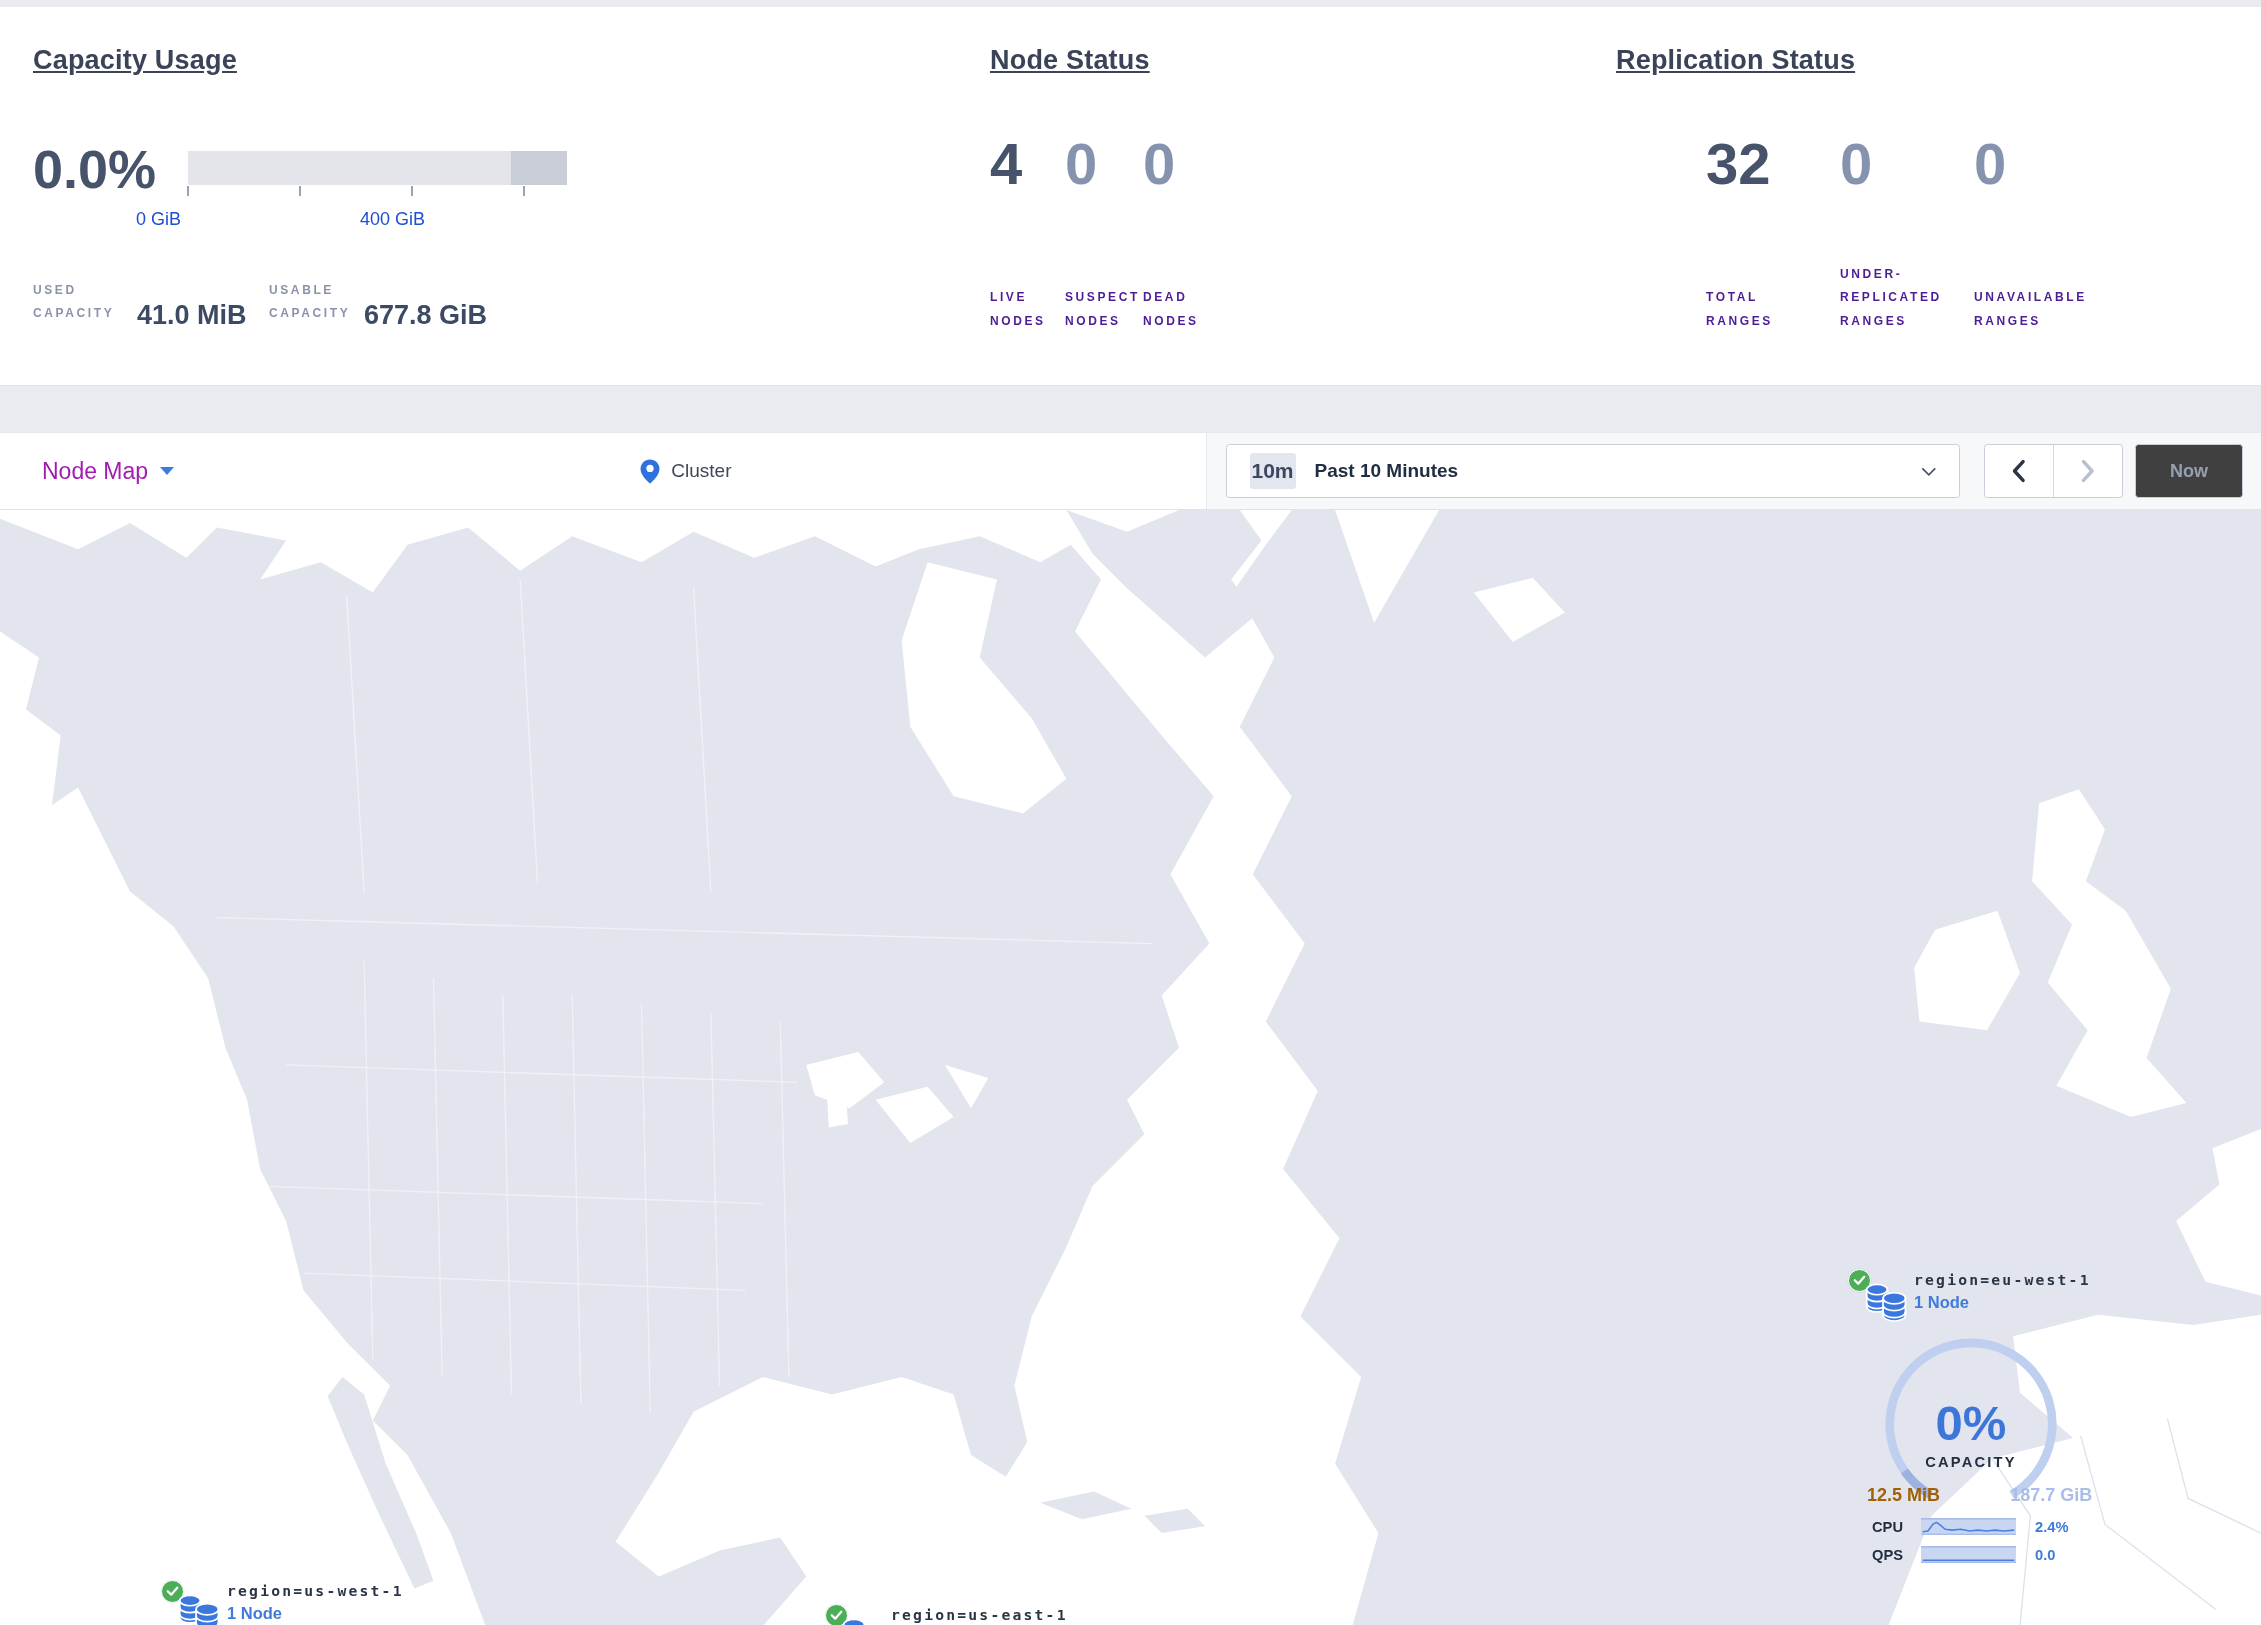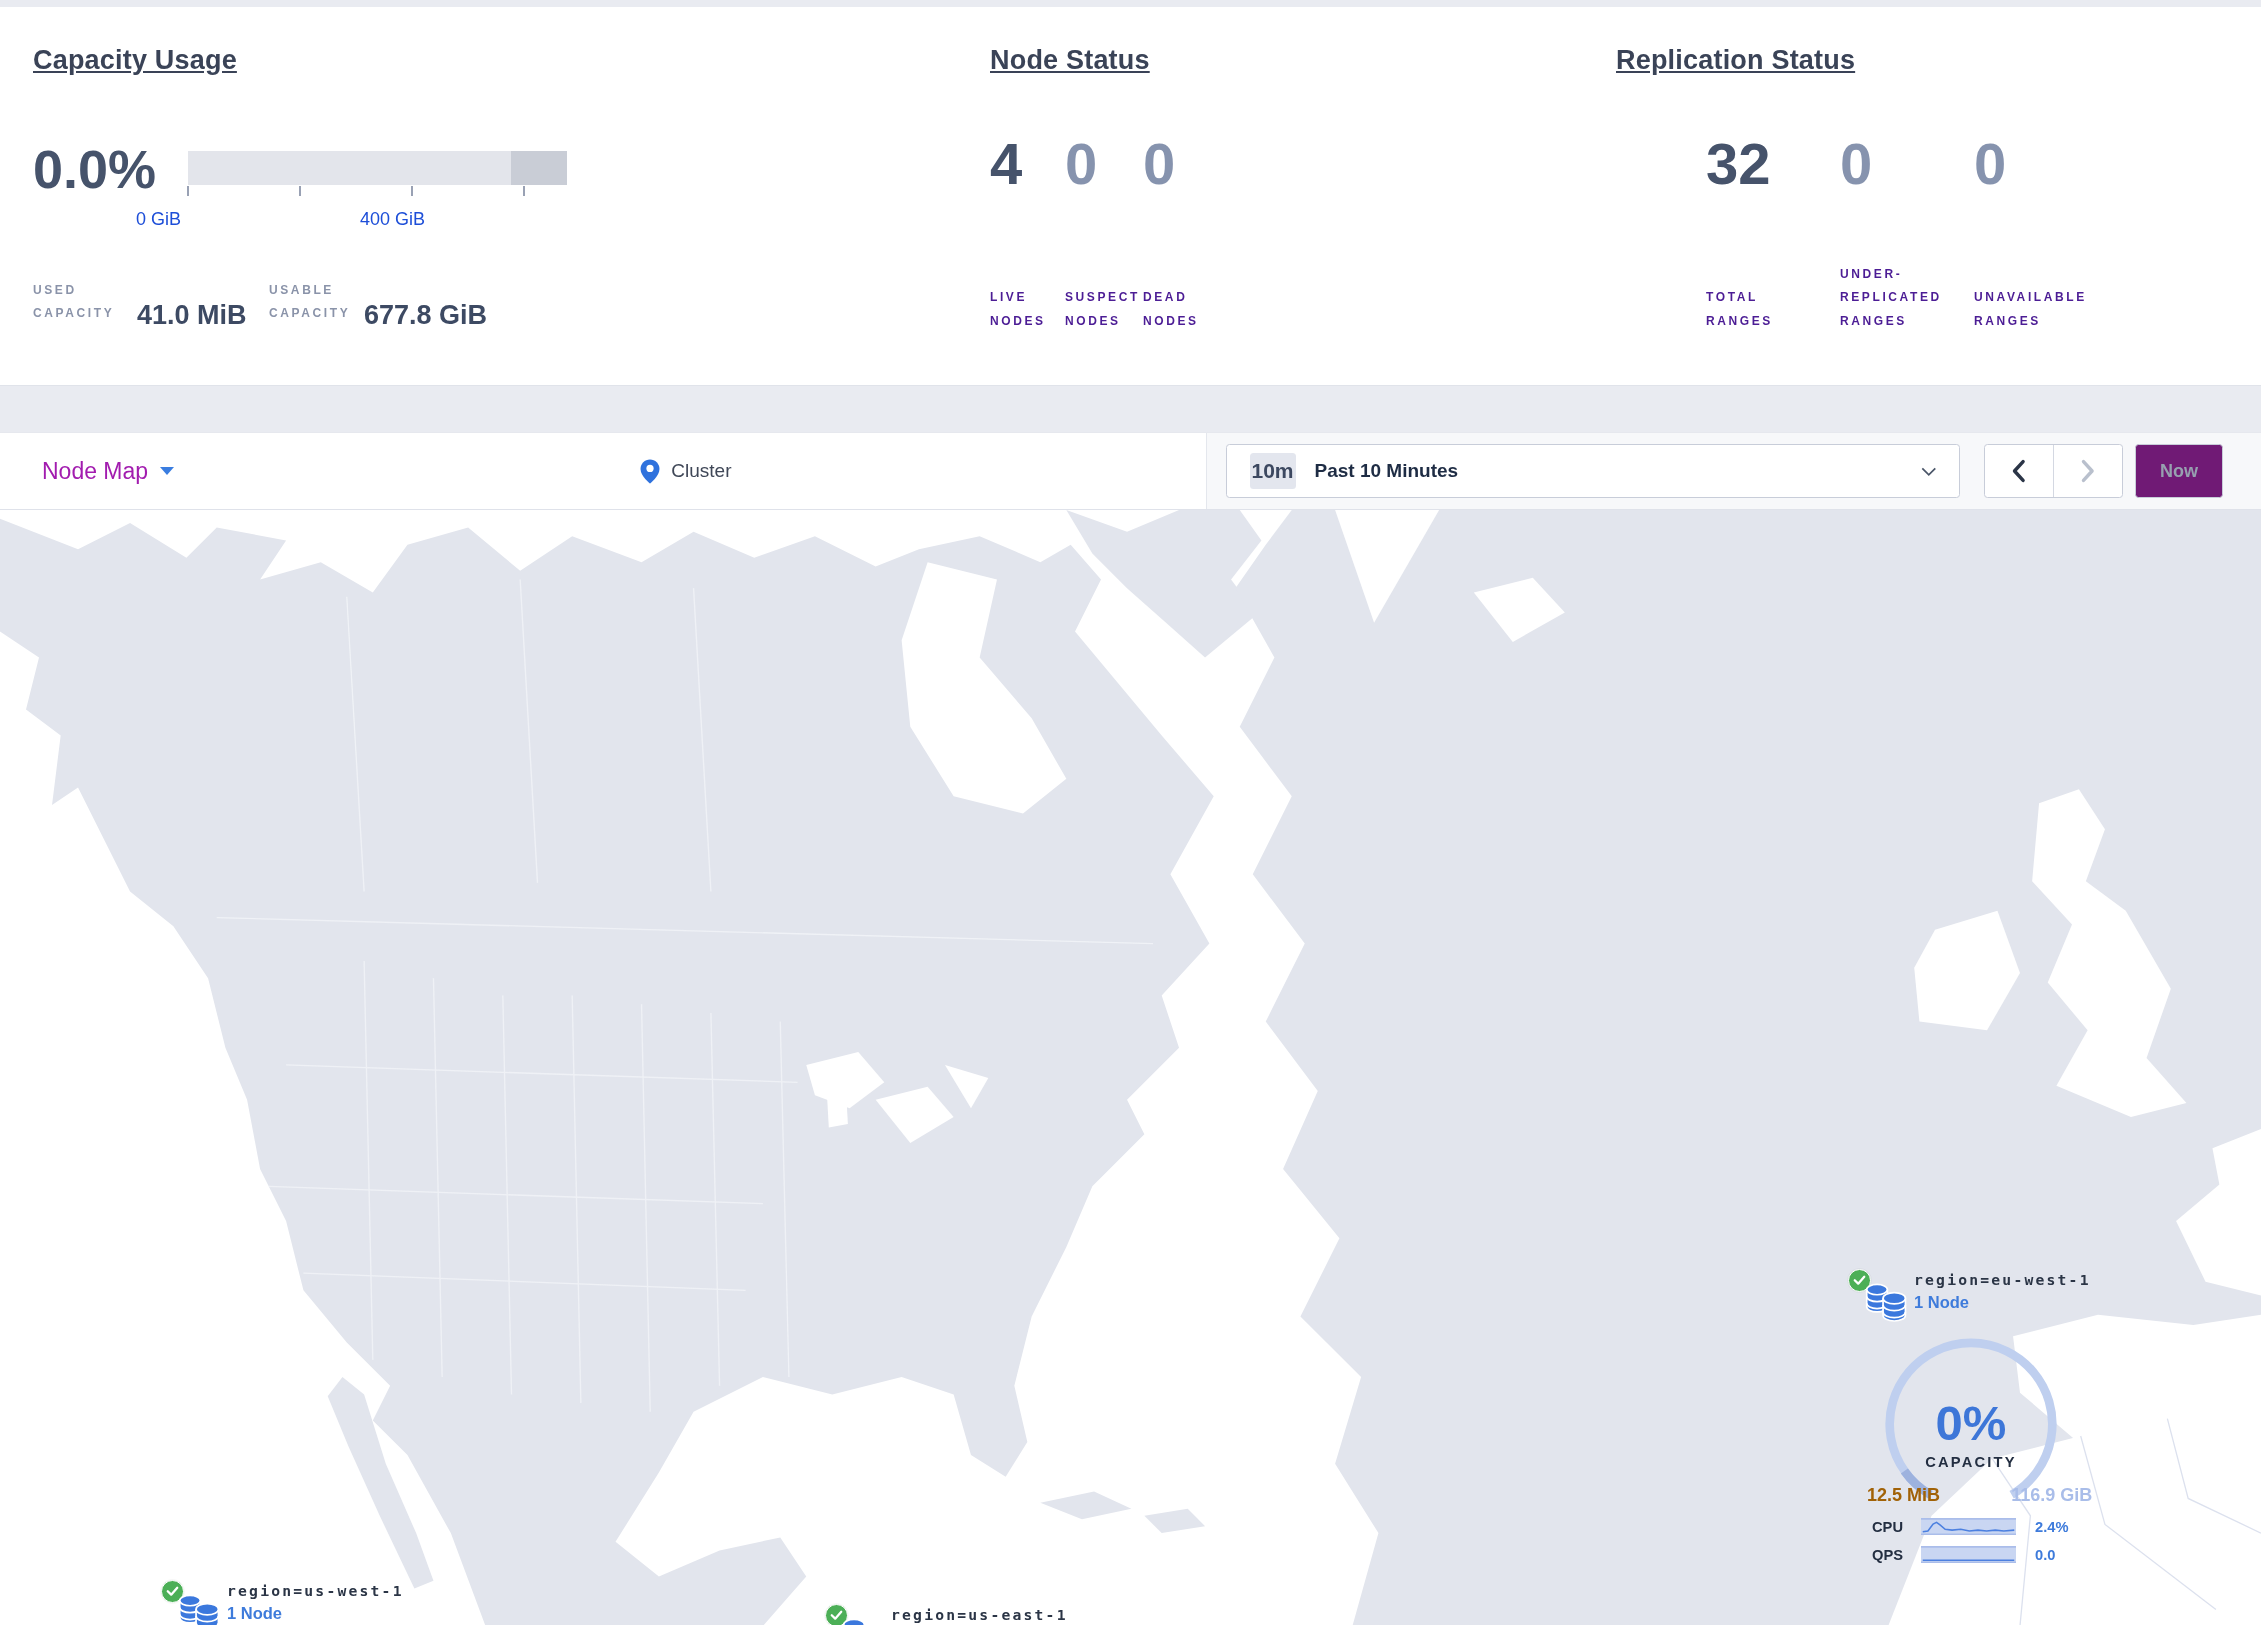--- a/index.html
+++ b/index.html
@@ -98,8 +98,8 @@
   .arrow-cell { flex: 1; display: flex; align-items: center; justify-content: center; cursor: pointer; }
   .arrow-cell:first-child { border-right: 0.9px solid #d4d8e2; }
   .now-button {
-    position: absolute; left: 2135px; top: 11.3px; width: 88px; height: 54px;
-    background: #701a75; border: 0.9px solid #c8cdd9; border-radius: 3.5px;
+    position: absolute; left: 2135px; top: 11.3px; width: 108px; height: 54px;
+    background: #404040; border: 0.9px solid #c8cdd9; border-radius: 3.5px;
     display: flex; align-items: center; justify-content: center;
     font-size: 18px; font-weight: 600; color: #97a0b0; cursor: pointer;
   }

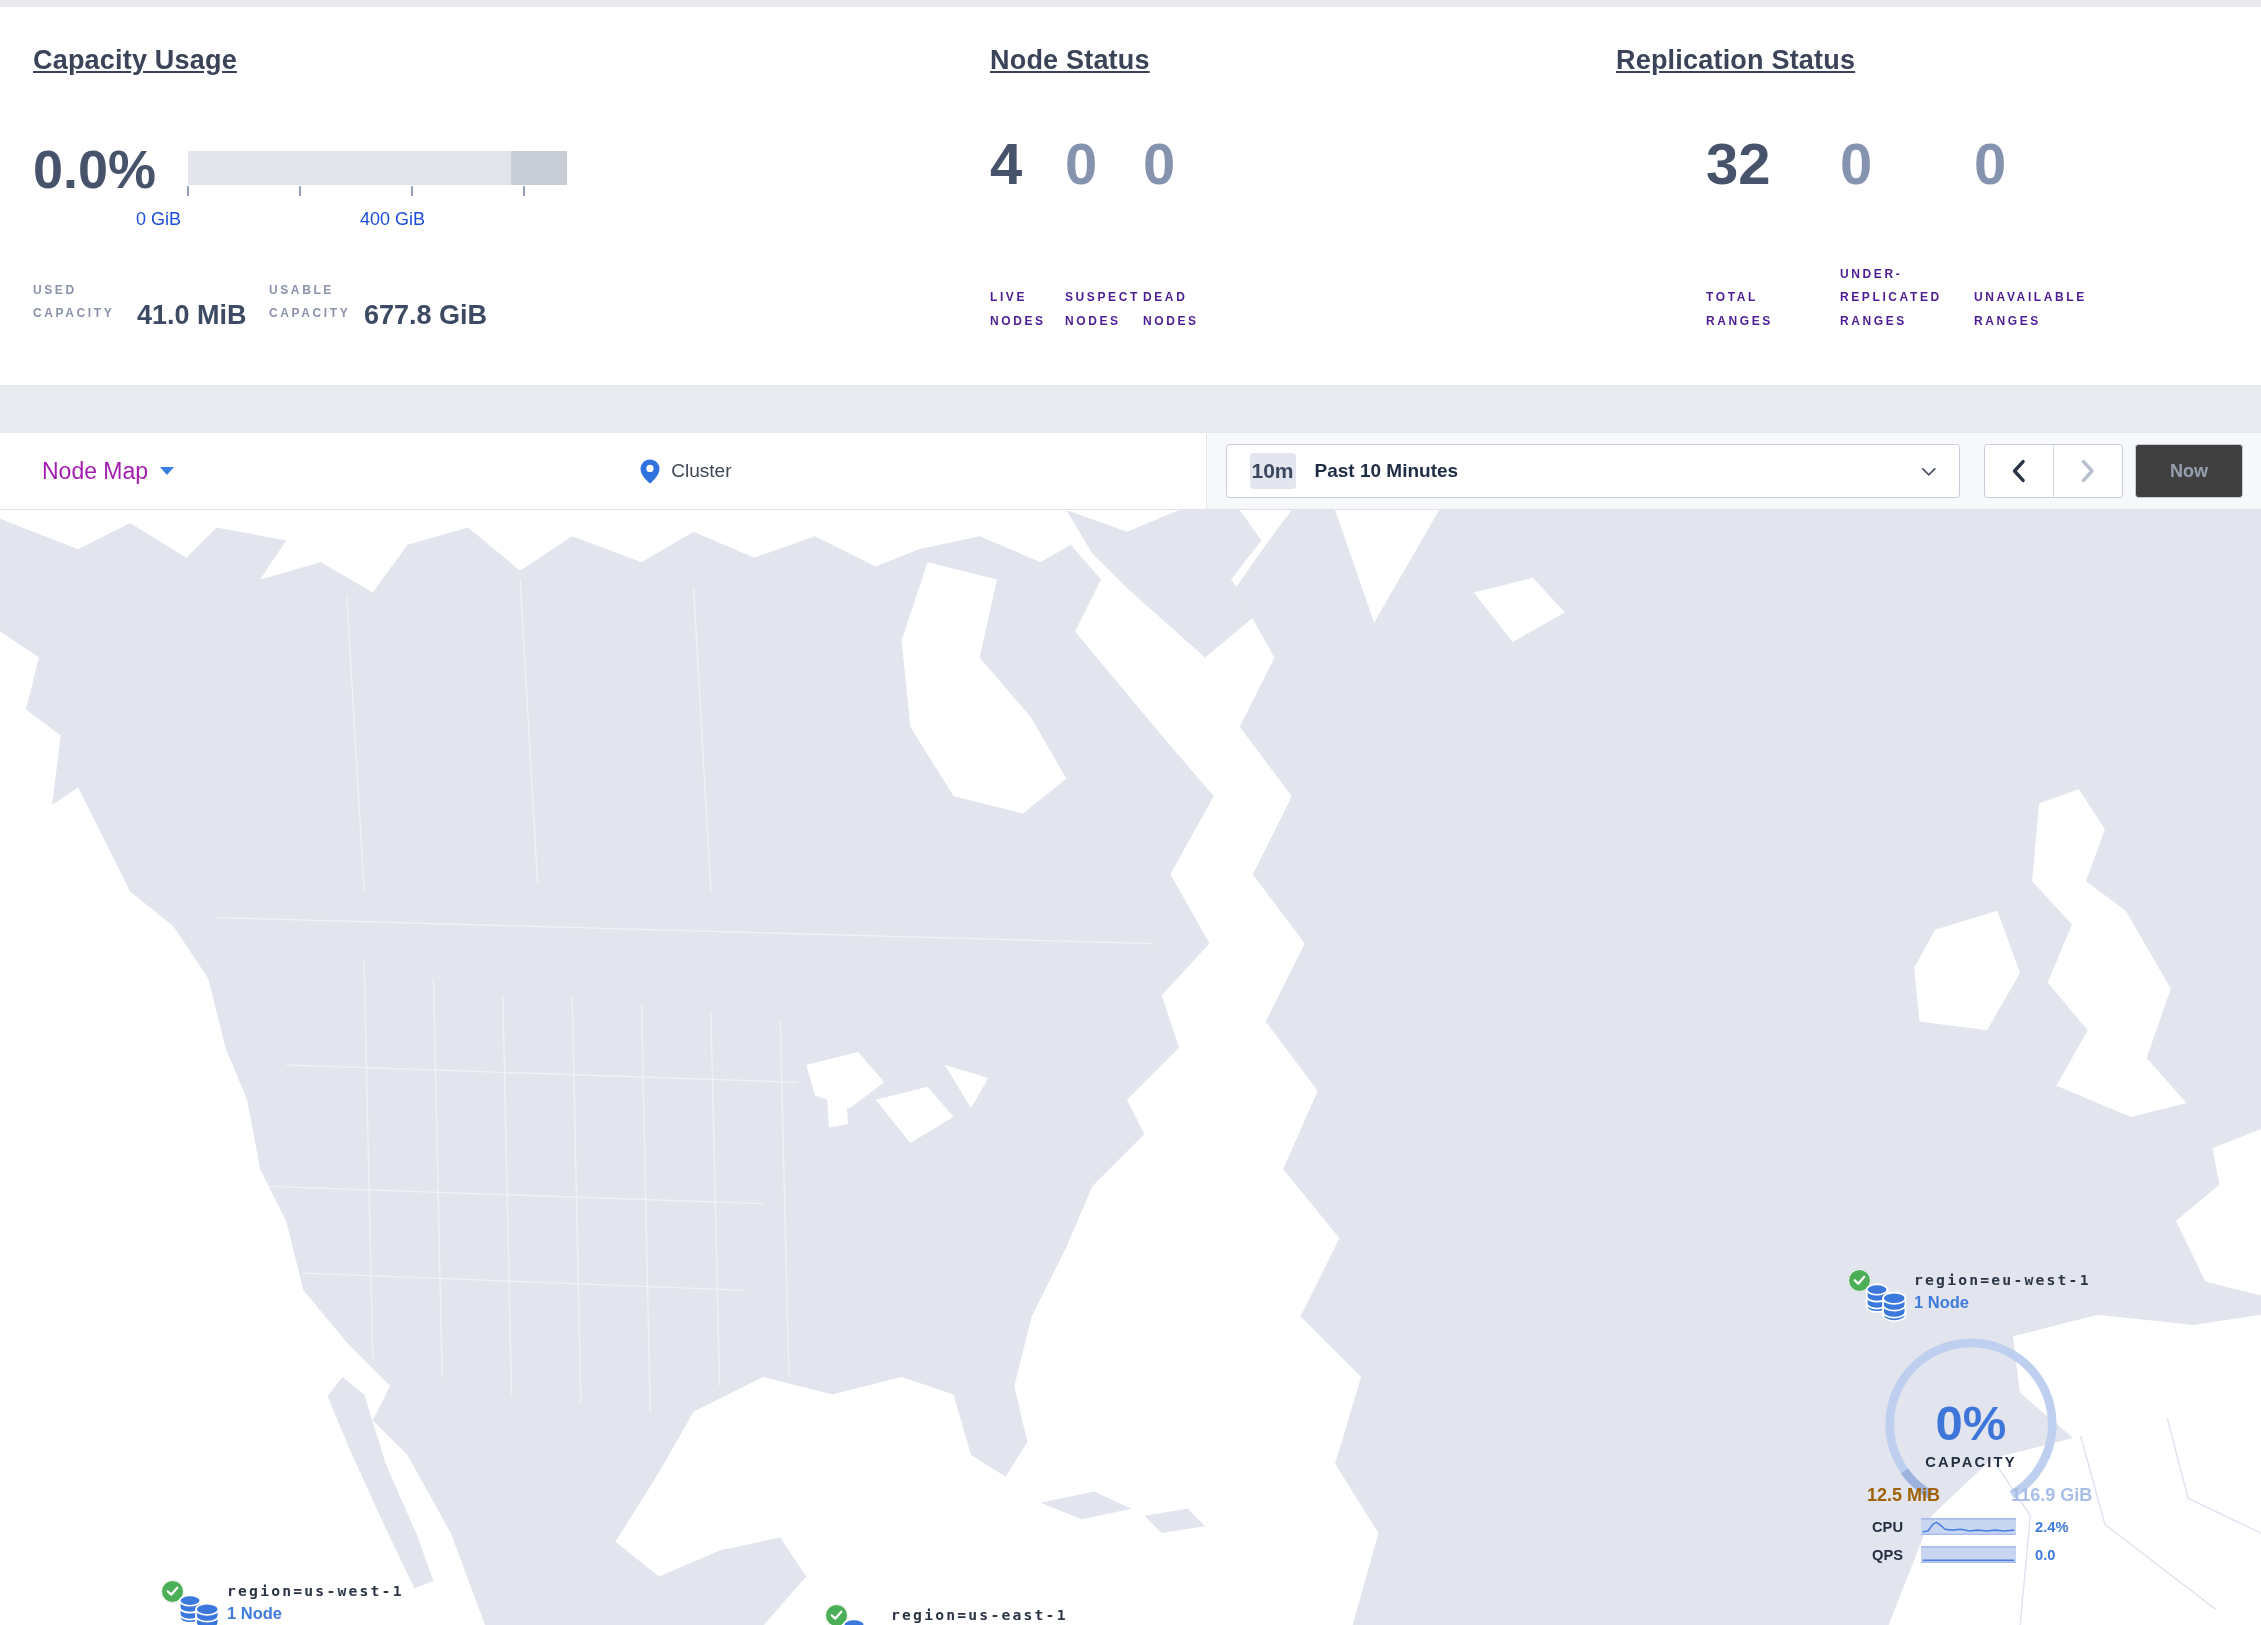--- a/index.html
+++ b/index.html
@@ -387,7 +387,7 @@
     <div class="marker-caplabel">CAPACITY</div>
     <div class="marker-values">
       <span class="marker-used">12.5 MiB</span>
-      <span class="marker-total">116.9 GiB</span>
+      <span class="marker-total">187.7 GiB</span>
     </div>
     <div class="metric-row cpu">
       <span class="metric-label">CPU</span>

